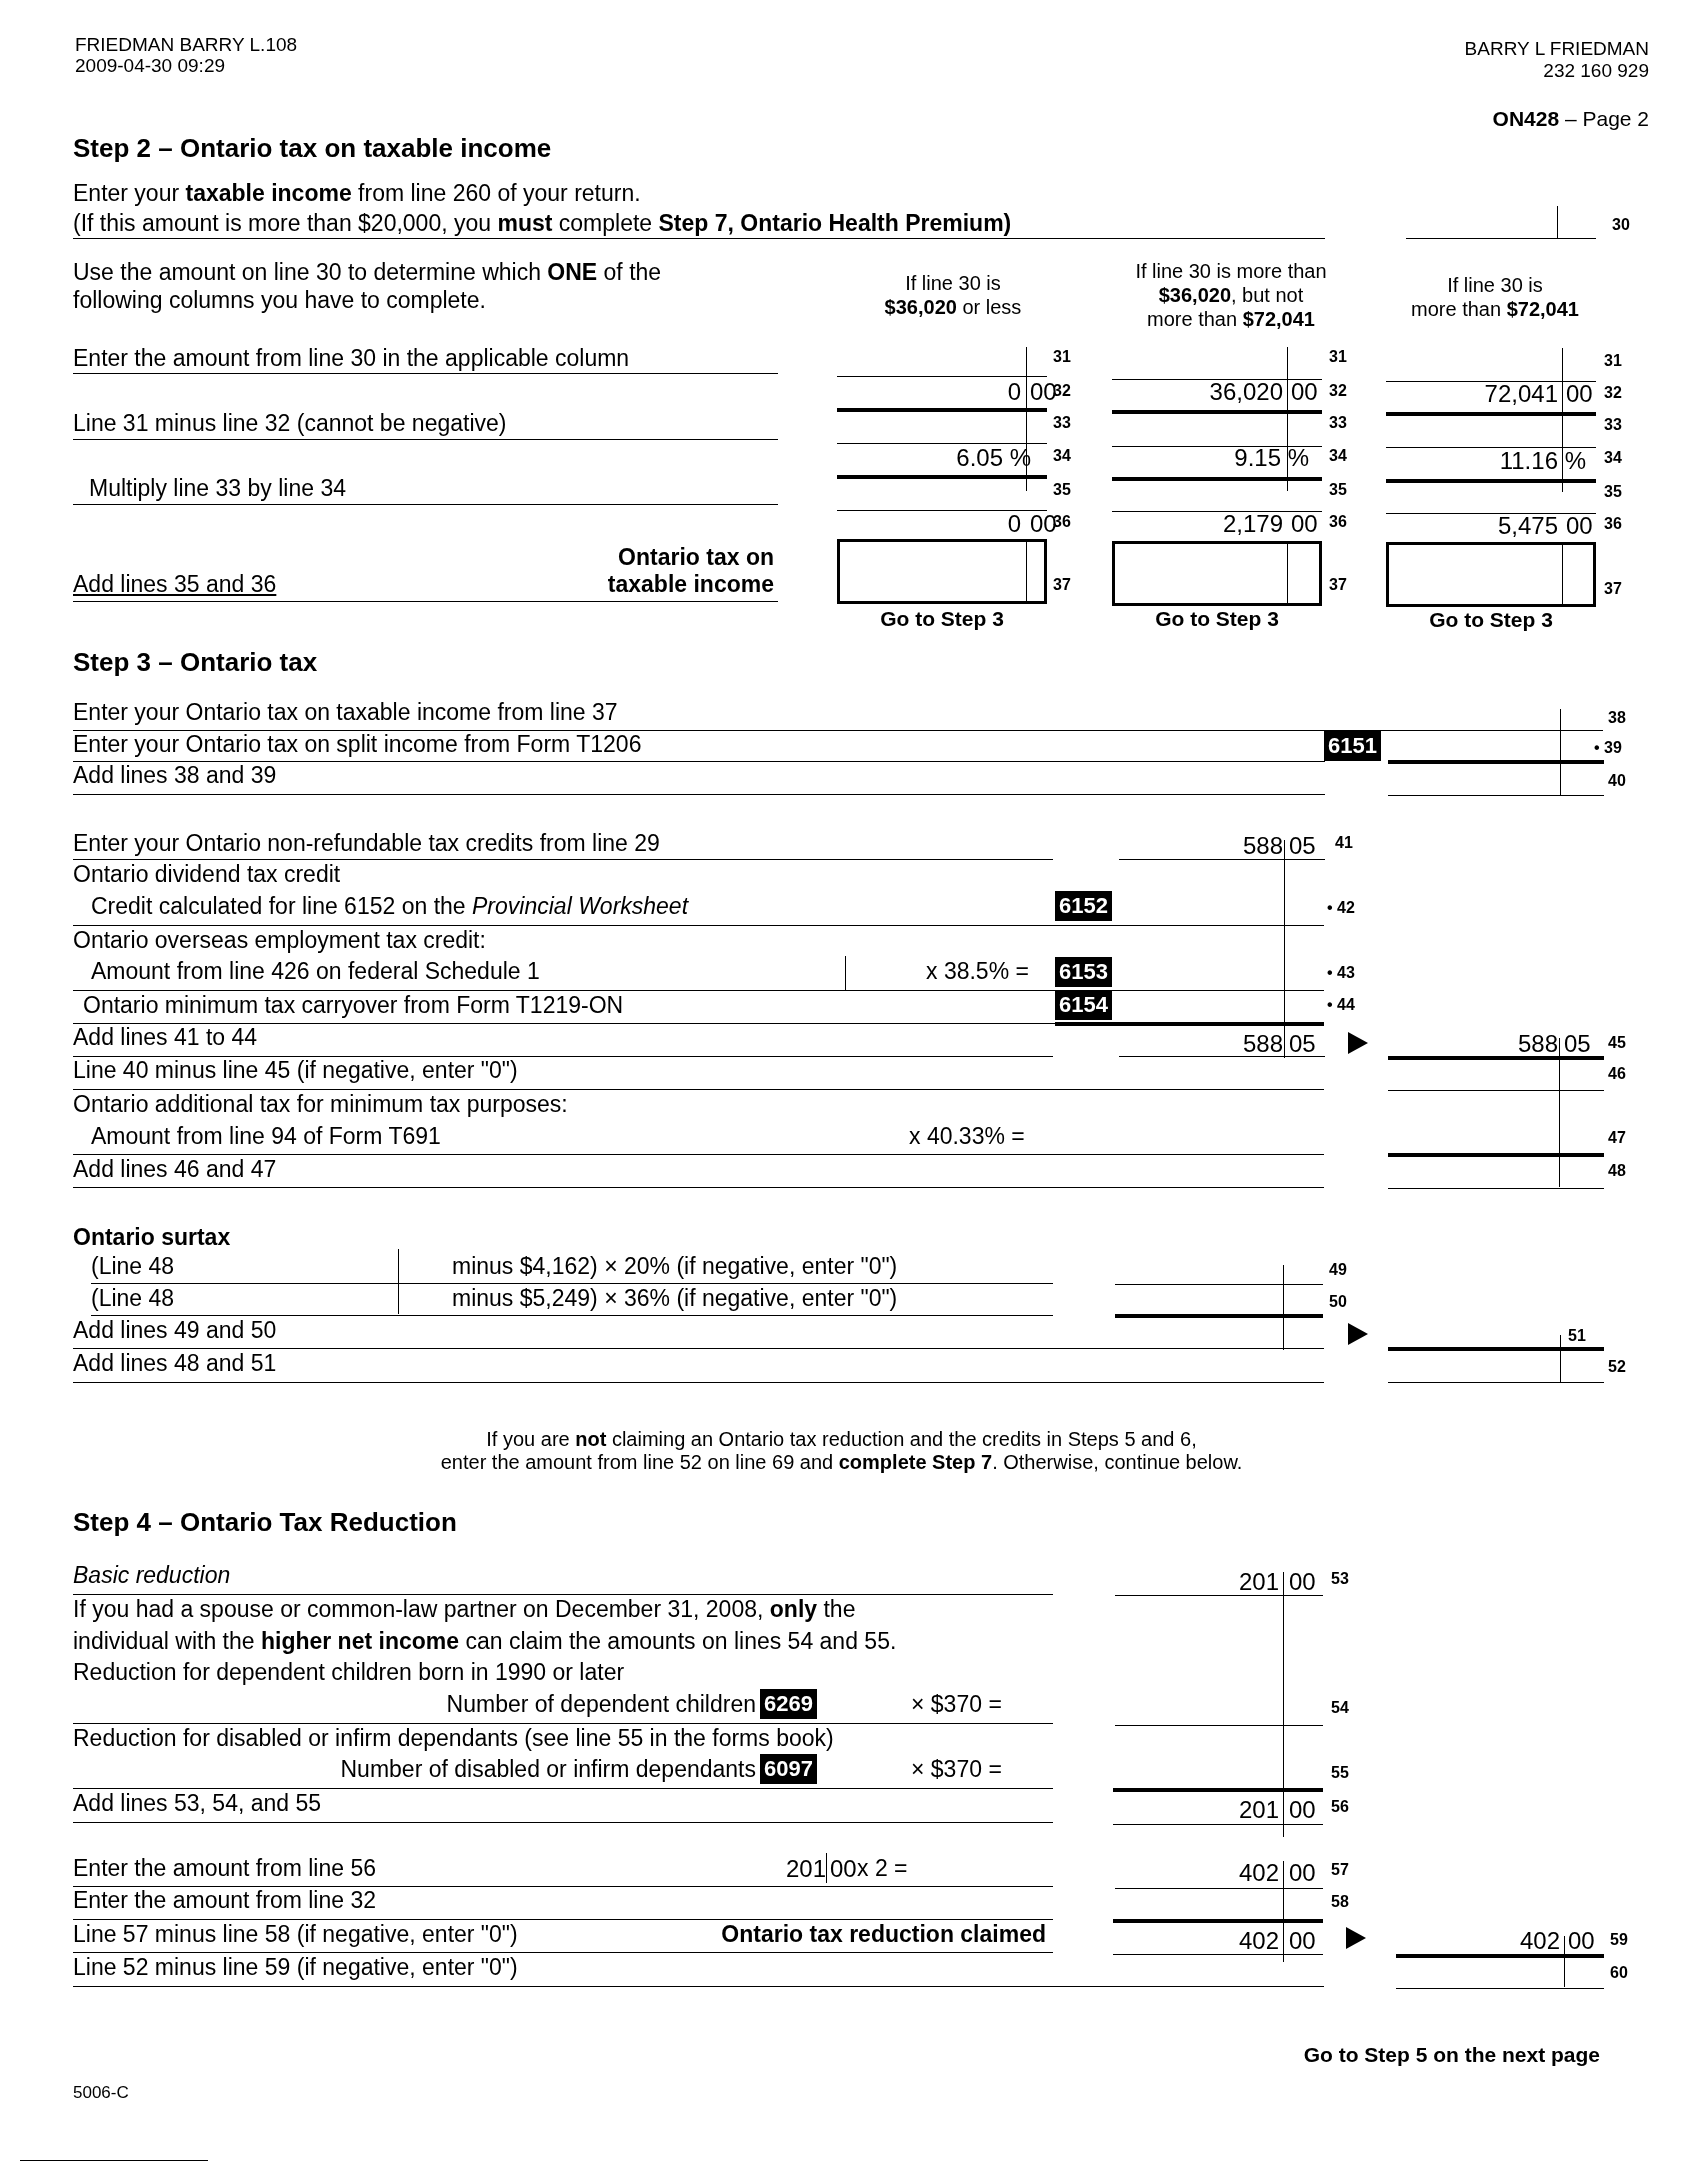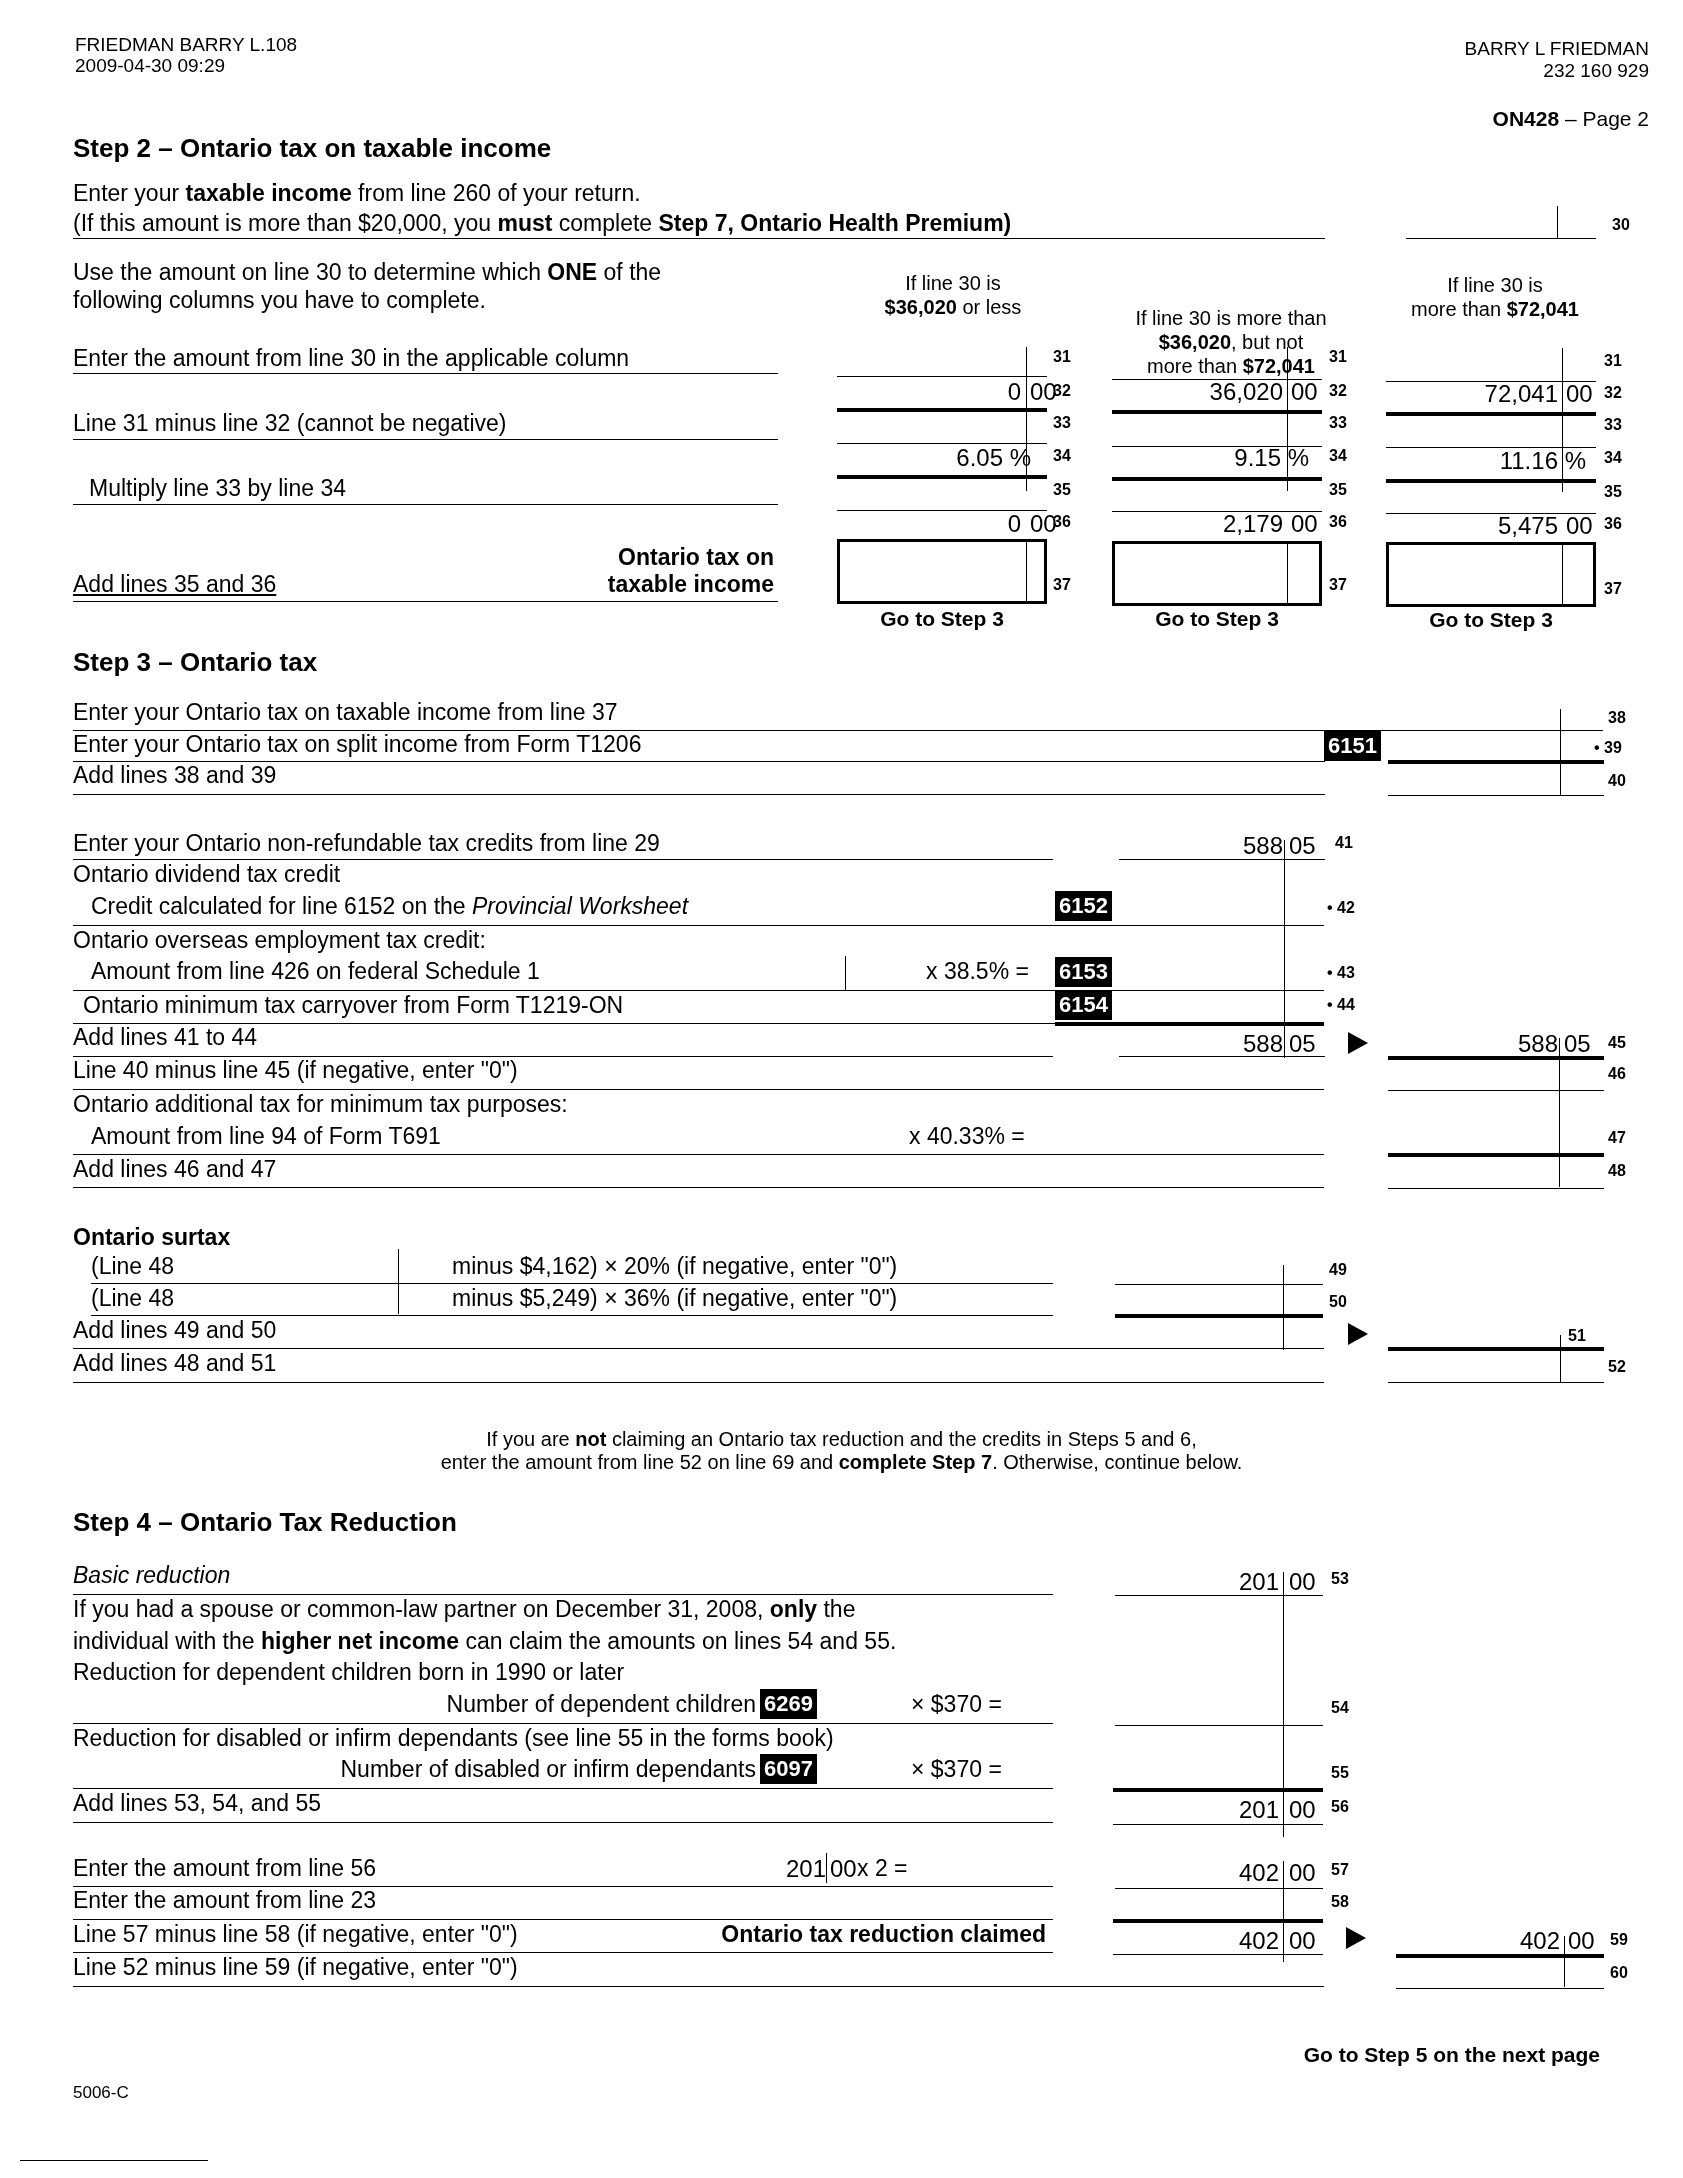--- a/index.html
+++ b/index.html
@@ -49,7 +49,7 @@
   <div>If line 30 is</div>
   <div><b>$36,020</b><span> or less</span></div>
 </div>
-<div class="abs sm center" style="left:1107px;top:259px;width:248px;line-height:24px;margin-top:47px;">
+<div class="abs sm center" style="left:1107px;top:259px;width:248px;line-height:24px;">
   <div>If line 30 is more than</div>
   <div><b>$36,020</b><span>, but not</span></div>
   <div><span>more than </span><b>$72,041</b></div>

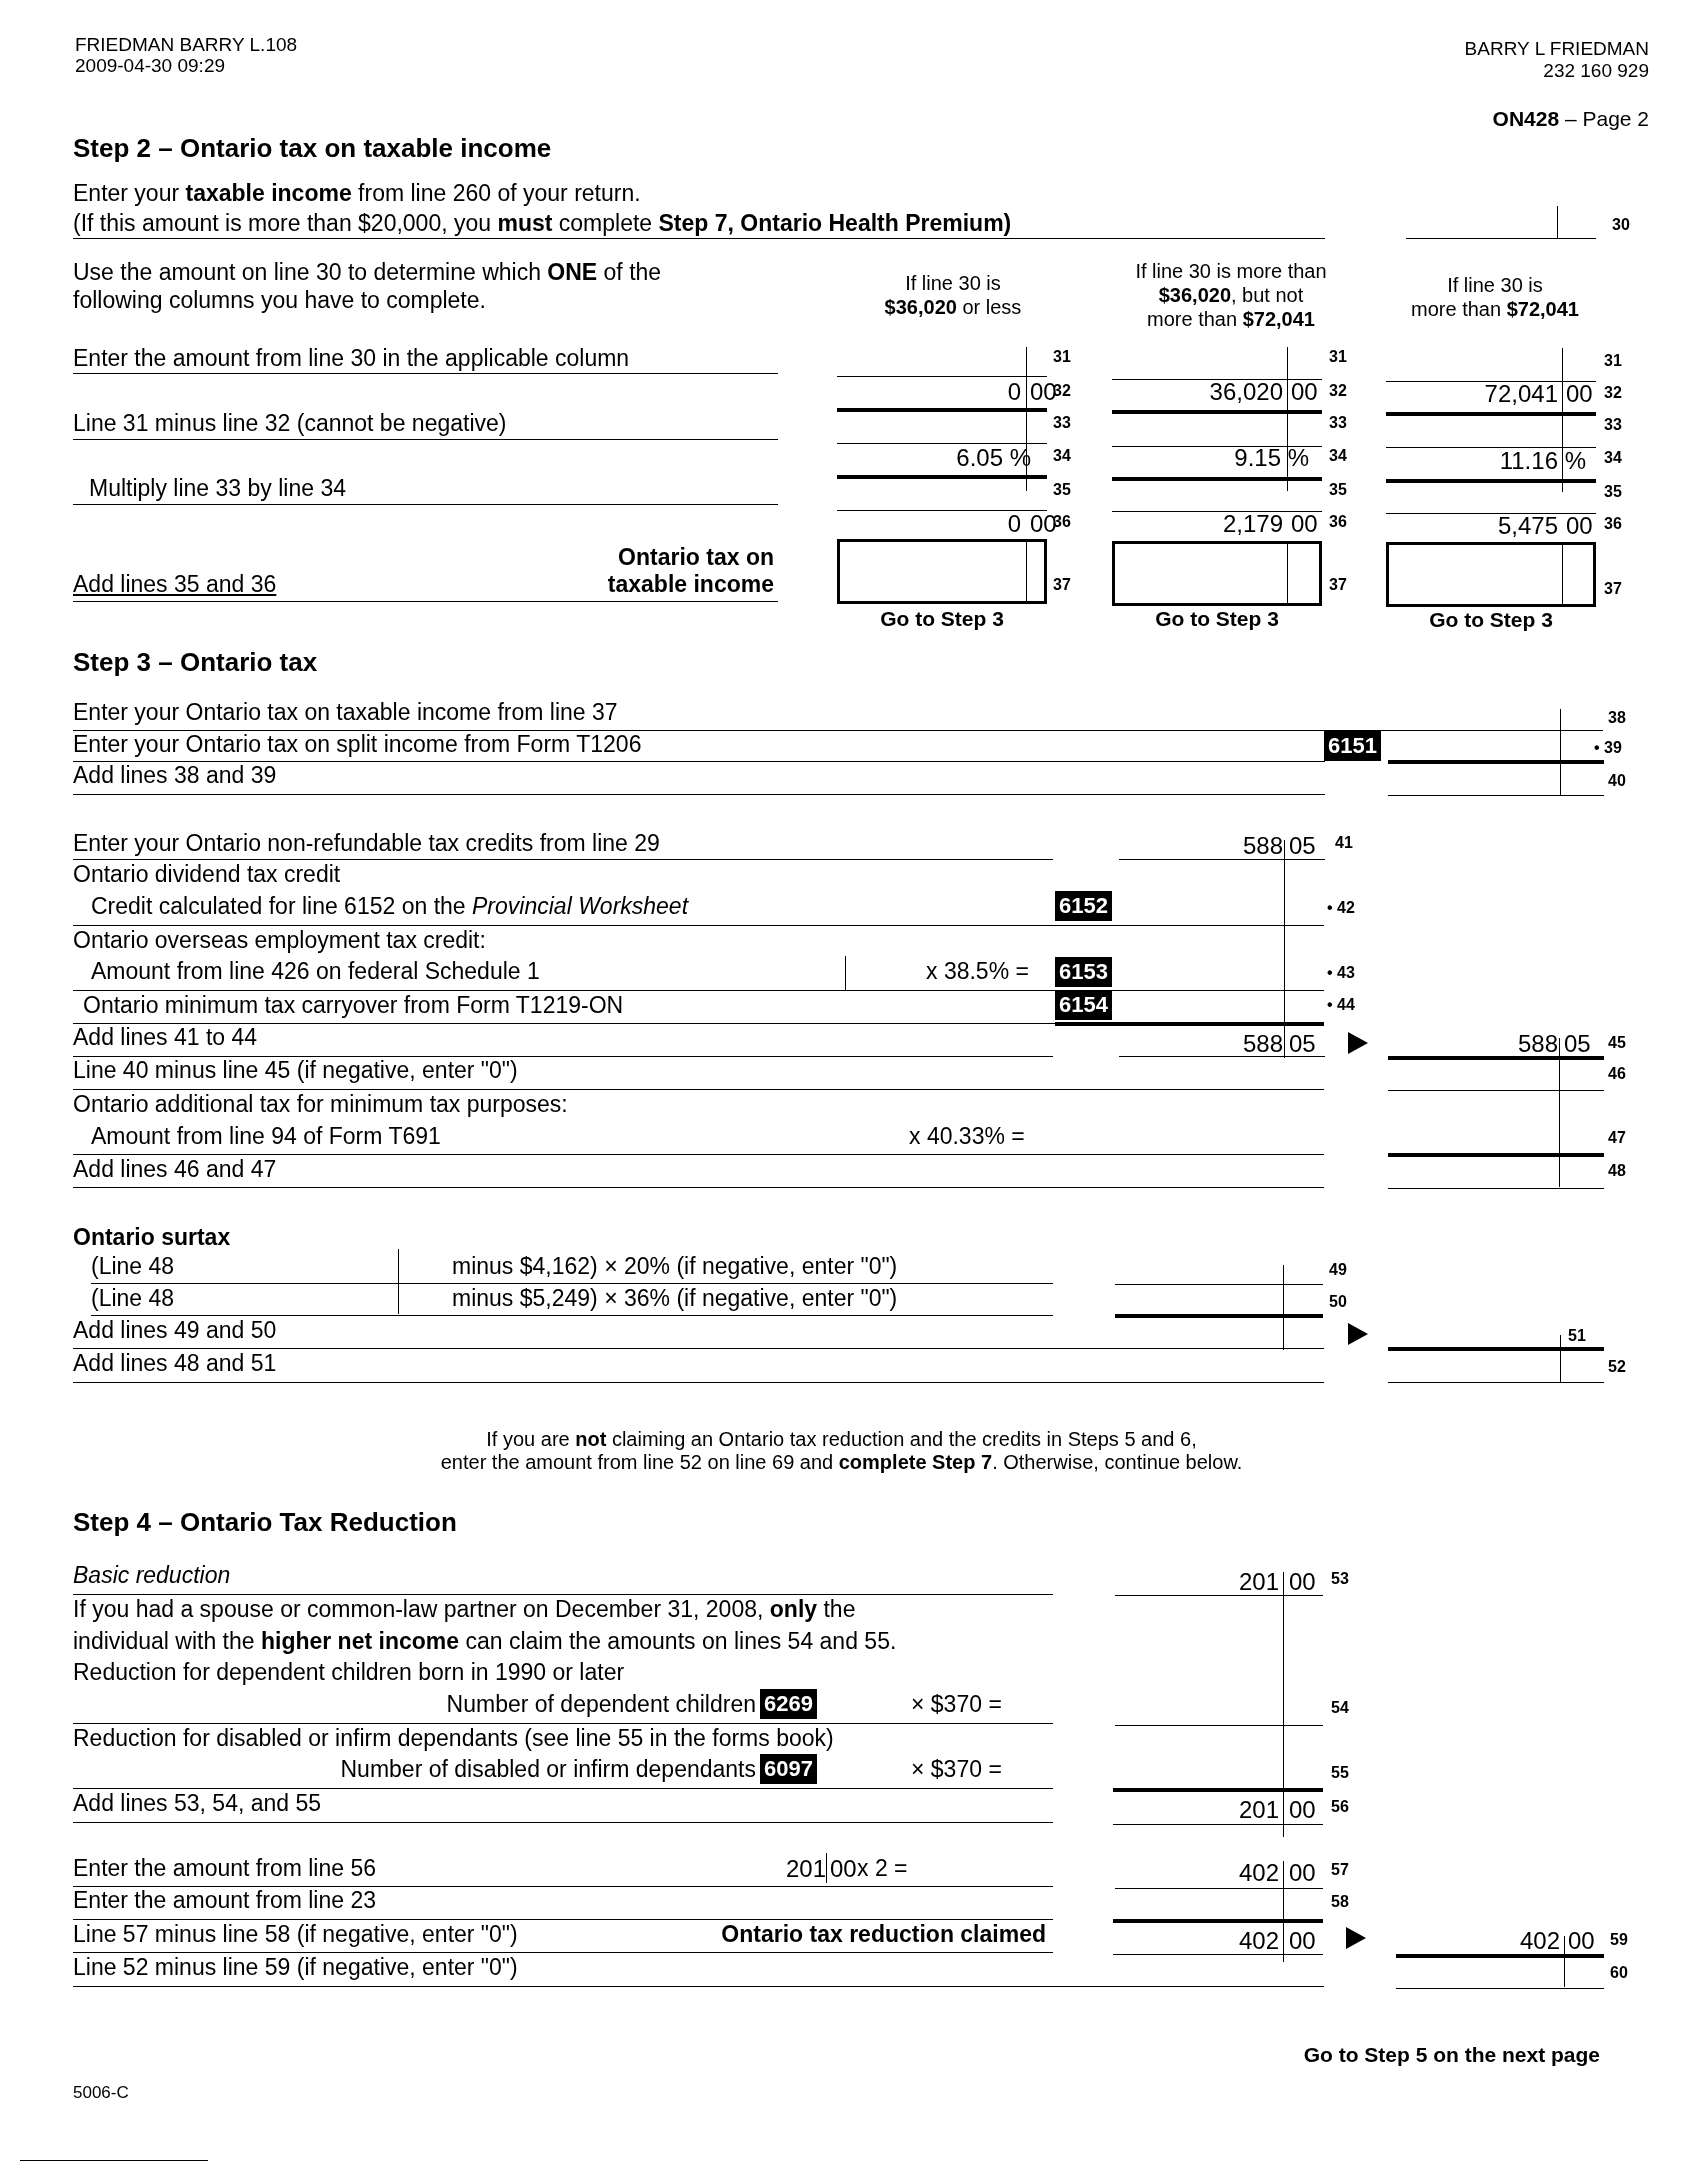--- a/index.html
+++ b/index.html
@@ -291,7 +291,7 @@
 <div class="abs num" style="left:1331px;top:1861px;">57</div>
 <div class="vl" style="left:1283px;top:1861px;height:101px;"></div>
 
-<div class="abs t" style="left:73px;top:1887px;">Enter the amount from line 23</div>
+<div class="abs t" style="left:73px;top:1887px;">Enter the amount from line 32</div>
 <div class="ln" style="left:73px;top:1919px;width:980px;"></div>
 <div class="lnb" style="left:1113px;top:1919px;width:210px;"></div>
 <div class="abs num" style="left:1331px;top:1893px;">58</div>

